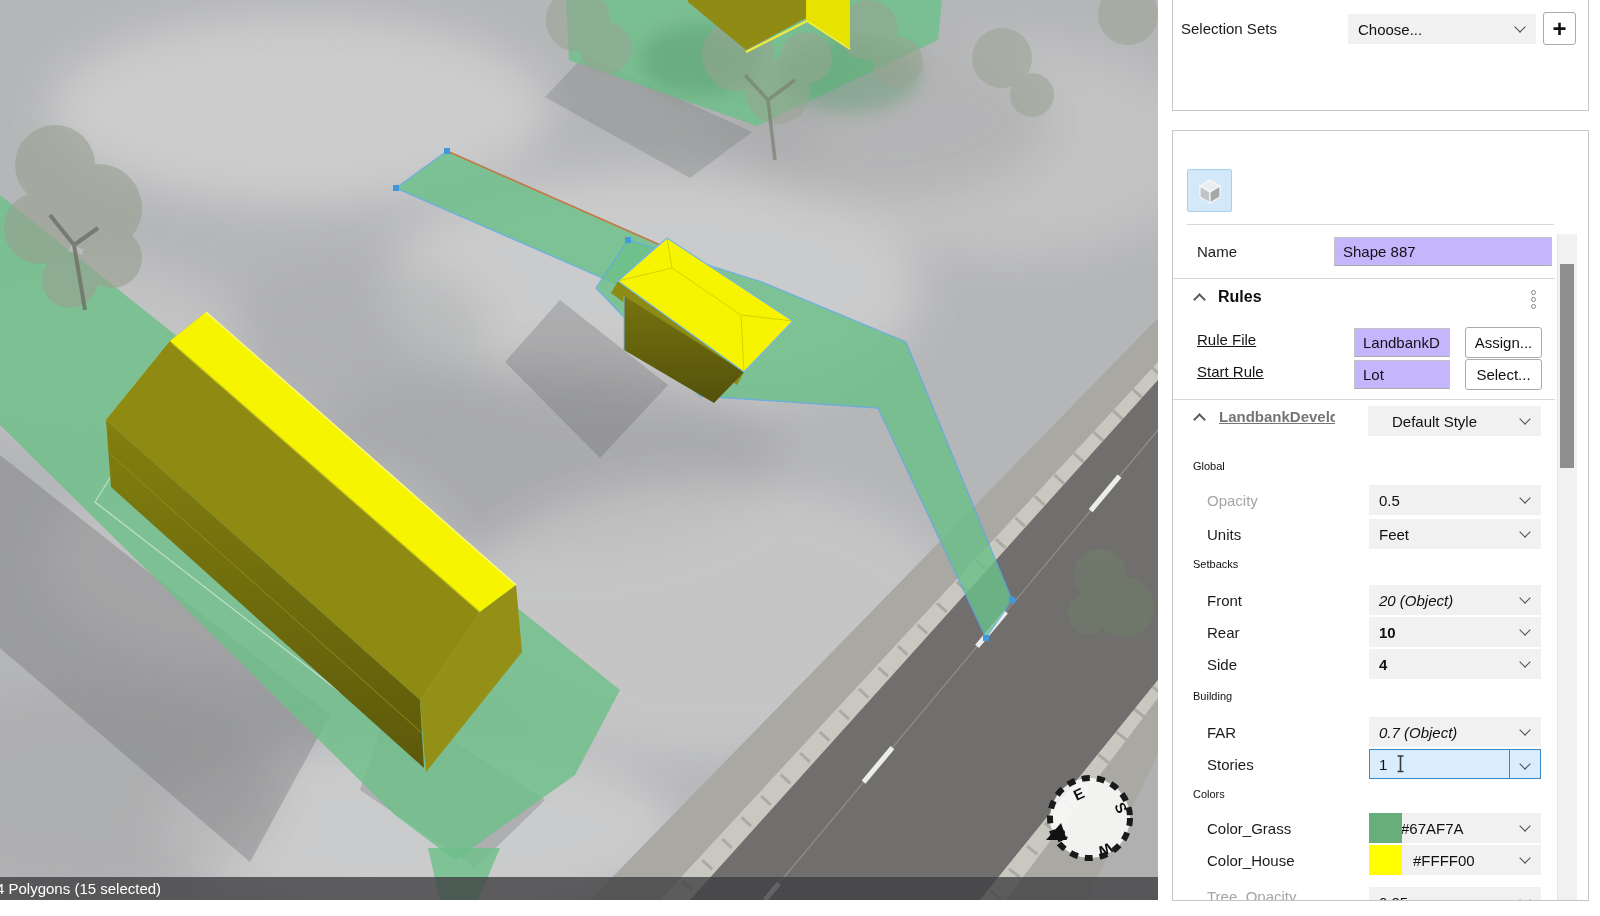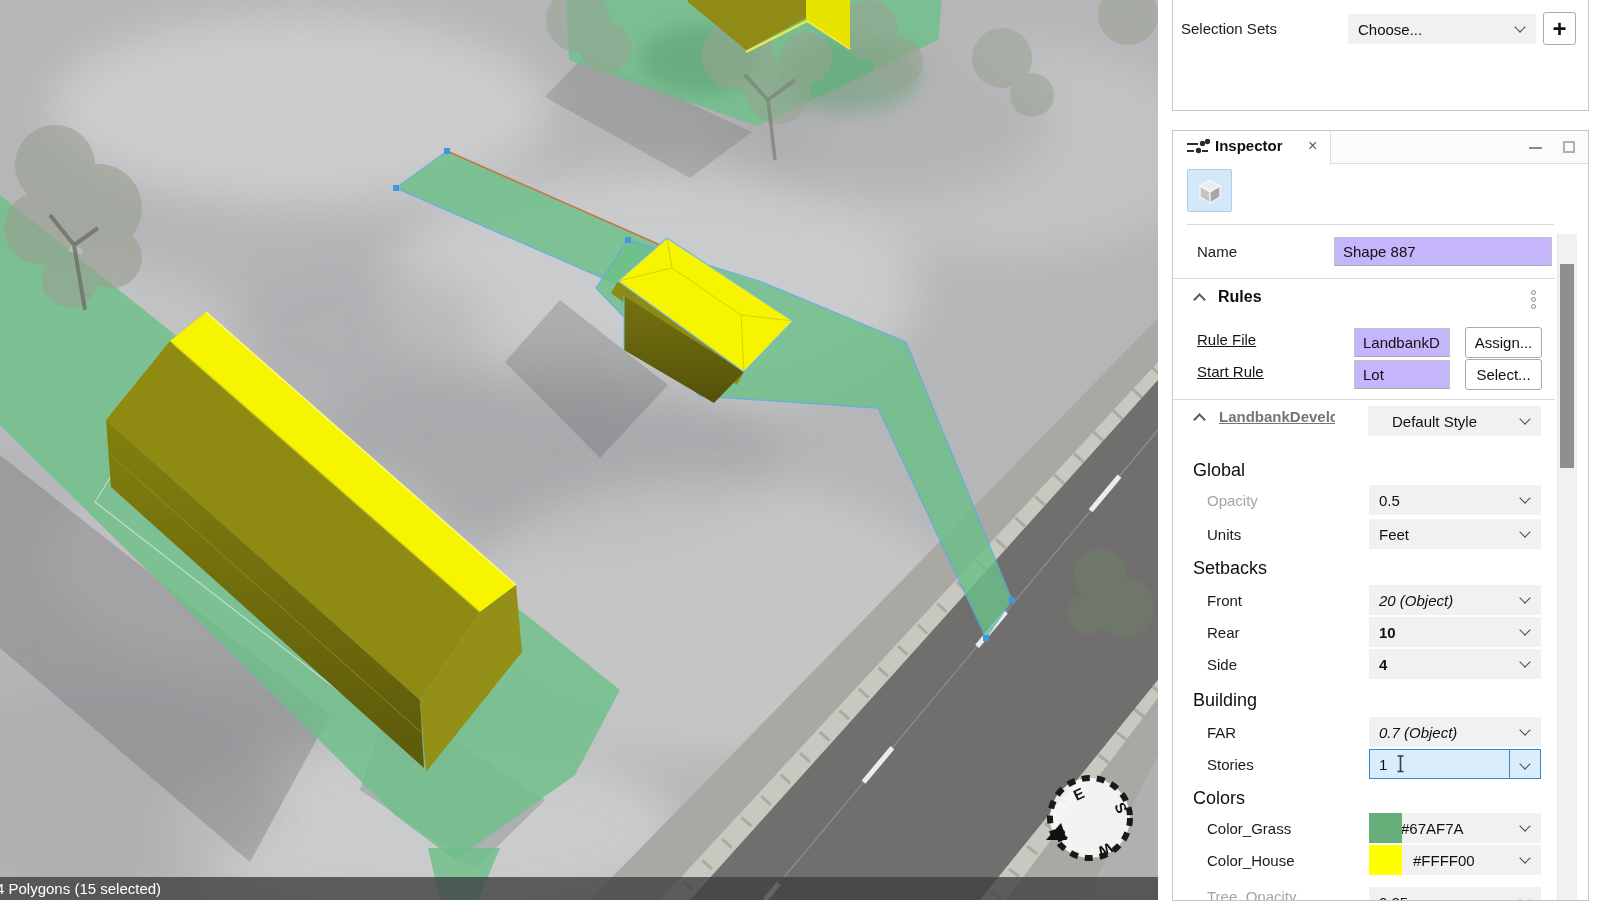--- a/index.html
+++ b/index.html
@@ -226,24 +226,6 @@
 
 <div id="inspector" class="abs panel">
 
-  <div class="tabbar">
-    <div class="tab">
-      <svg class="abs" style="left:13px; top:8px;" width="24" height="17">
-        <g stroke="#2b2b2b" stroke-width="2" fill="#2b2b2b">
-          <line x1="1" y1="5" x2="12" y2="5"></line>
-            <circle cx="16.5" cy="4.5" r="1.7"></circle>
-            <circle cx="21.5" cy="2.5" r="1.7"></circle>
-          <line x1="1" y1="12" x2="8" y2="12"></line>
-            <circle cx="12.5" cy="11.5" r="1.7"></circle>
-            <line x1="16" y1="12" x2="22" y2="12"></line>
-        </g>
-      </svg>
-      <span class="abs" style="left:42px; top:6px; font-size:15px; font-weight:bold; color:#111;">Inspector</span>
-      <span class="abs close-x" style="left:135px; top:6px;">×</span>
-    </div>
-    <span class="abs min-glyph" style="left:356px; top:16px;"></span>
-    <span class="abs max-glyph" style="left:390px; top:10px;"></span>
-  </div>
 
   <div id="cubebtn" class="abs">
     <svg width="28" height="28">

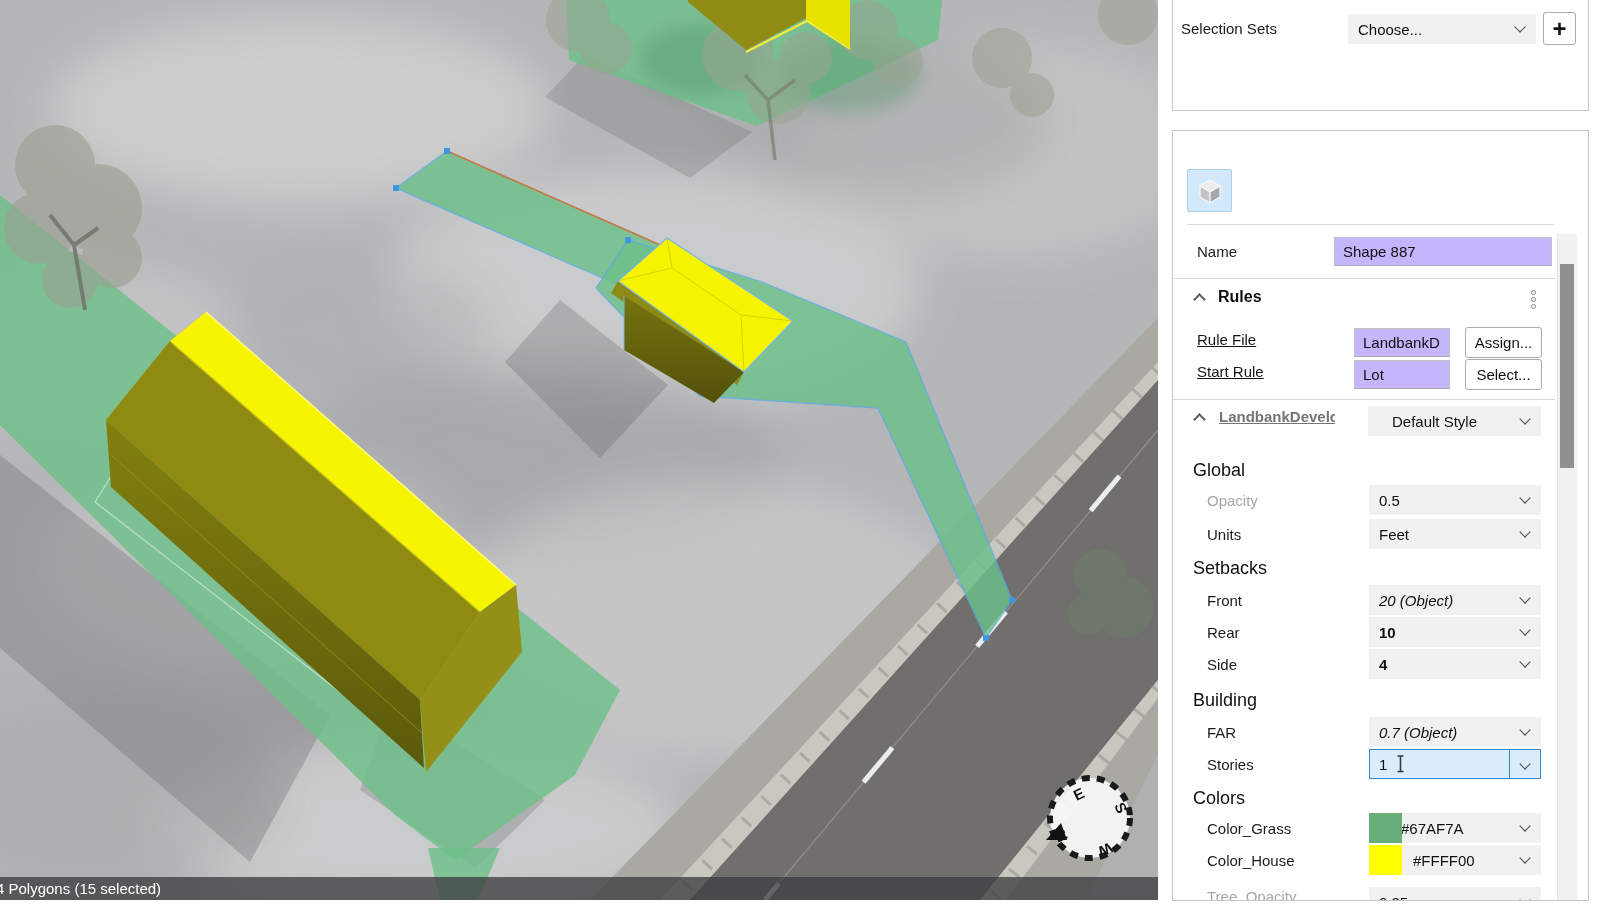--- a/index.html
+++ b/index.html
@@ -16,7 +16,7 @@
   #inspector { left:1172px; top:130px; width:417px; height:771px; overflow:hidden; }
   .lbl { font-size:15px; color:#1b1b1b; white-space:nowrap; }
   .dim { color:#a5a5a5; }
-  .hdr { font-size:18px; color:#0f0f0f; white-space:nowrap; }
+  .hdr { font-size:11px; color:#0f0f0f; white-space:nowrap; }
   .lnk { font-size:15px; color:#141414; text-decoration:underline; white-space:nowrap; }
   .it { font-style:italic; } .bd { font-weight:bold; }
   .dd { background:#f1f1f1; height:30px; display:flex; align-items:center;

